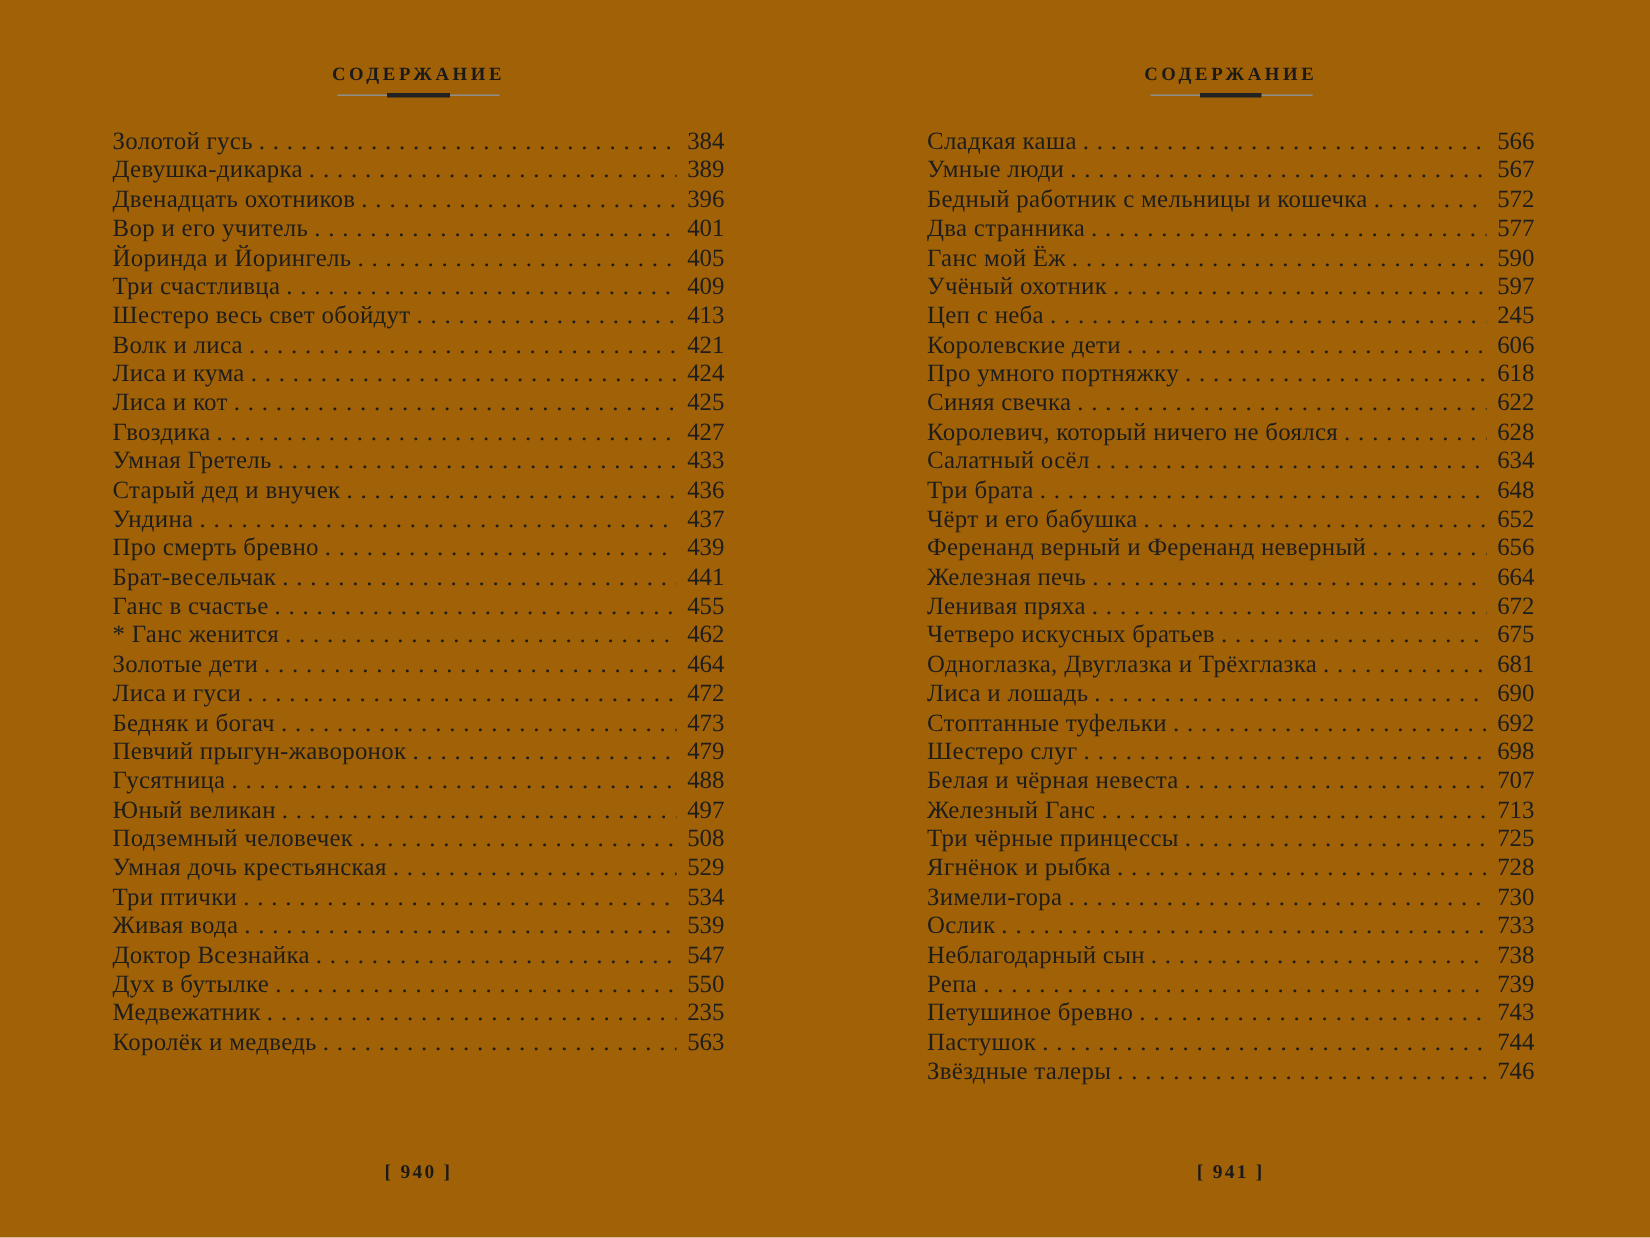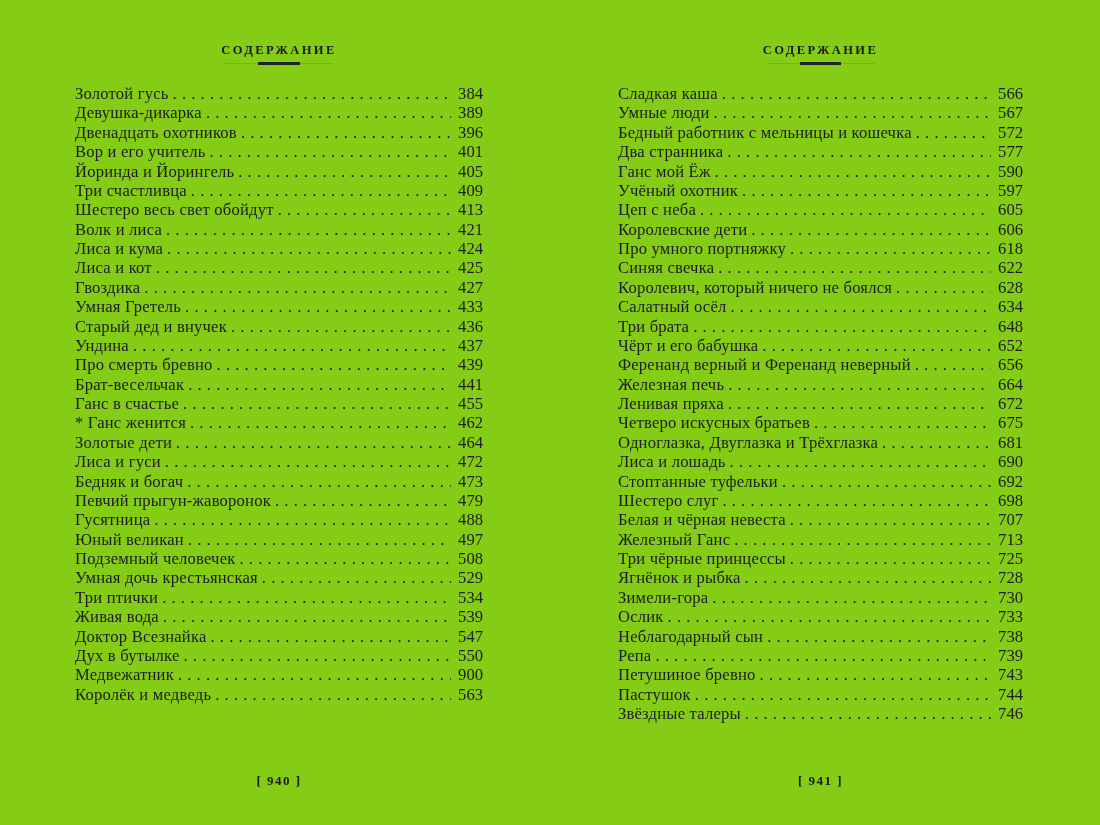--- a/index.html
+++ b/index.html
@@ -4,7 +4,7 @@
 <style>
   html,body { margin:0; padding:0; background:#ffffff; }
   .sheet {
-    position:relative; width:1100px; height:825px; background:#84cc16;
+    position:relative; width:1100px; height:825px; background:#a16207;
     font-family:"Liberation Serif","DejaVu Serif",serif; color:#1d1d1d;
     overflow:hidden;
   }

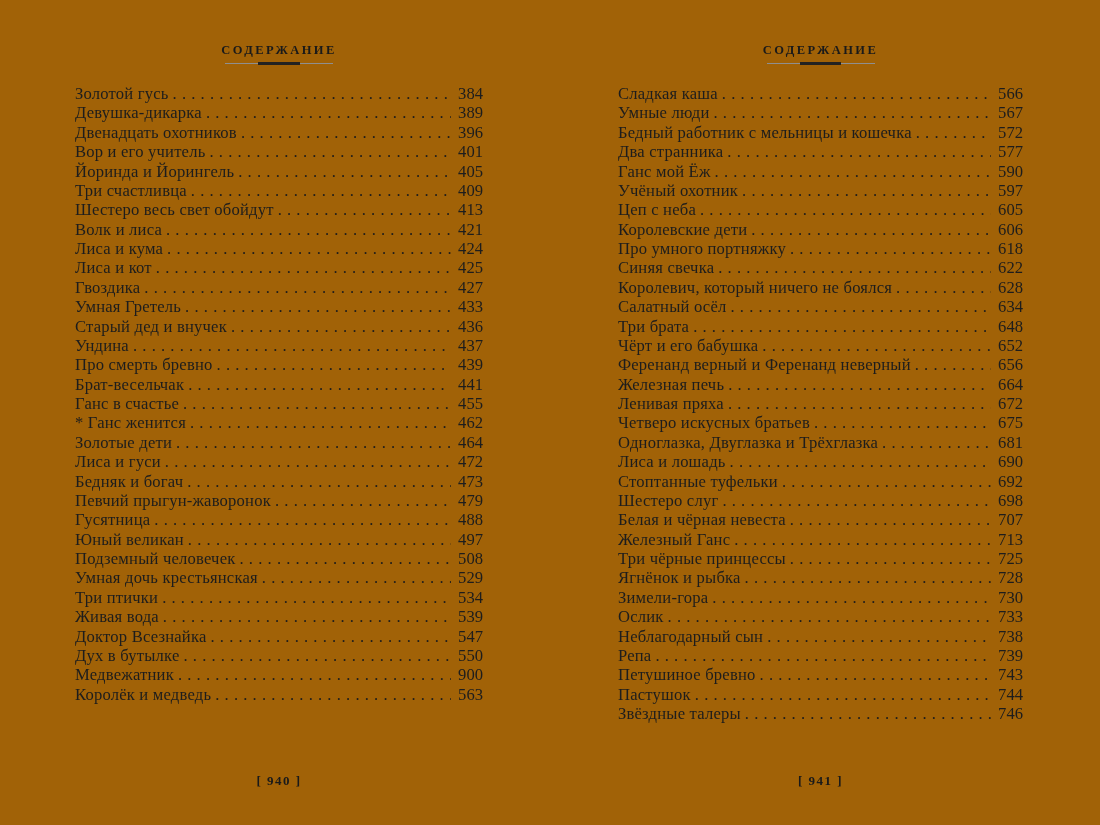--- a/index.html
+++ b/index.html
@@ -256,7 +256,7 @@
         <div class="toc-row">
           <span class="toc-title">Цеп с неба</span>
           <span class="toc-dots"></span>
-          <span class="toc-page">605</span>
+          <span class="toc-page">245</span>
         </div>
         <div class="toc-row">
           <span class="toc-title">Королевские дети</span>

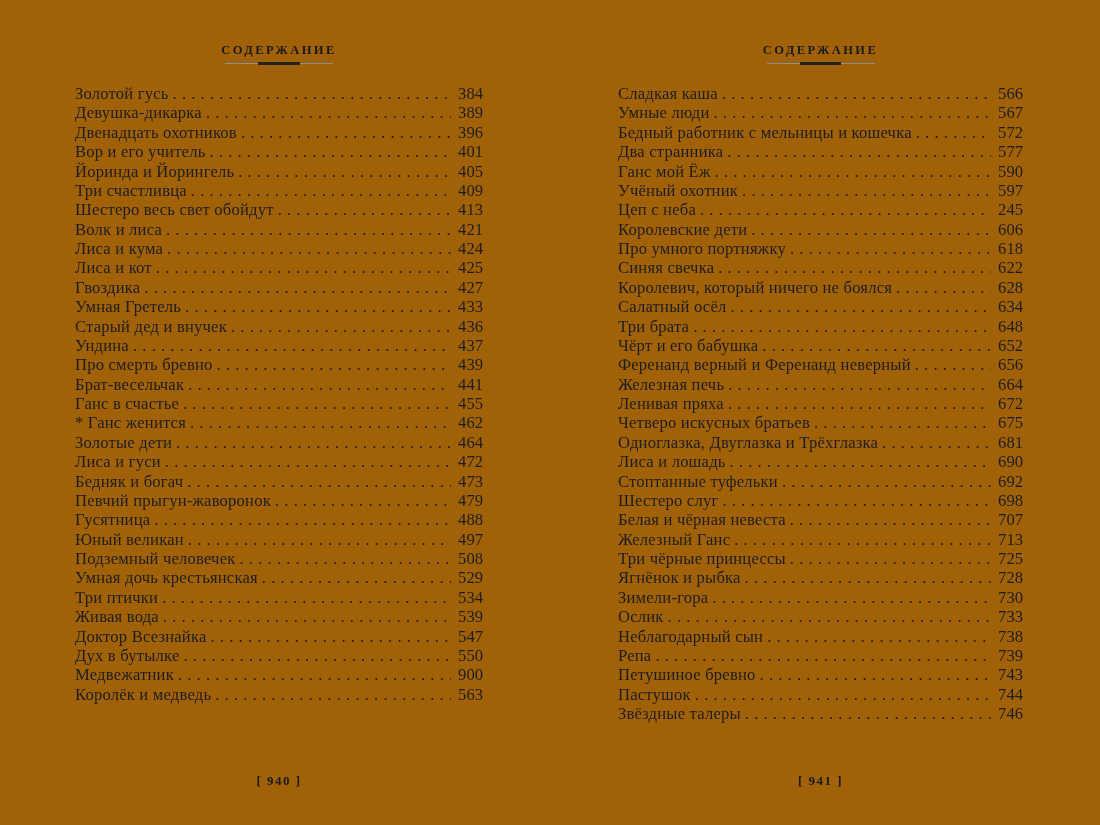--- a/index.html
+++ b/index.html
@@ -203,7 +203,7 @@
         <div class="toc-row">
           <span class="toc-title">Медвежатник</span>
           <span class="toc-dots"></span>
-          <span class="toc-page">900</span>
+          <span class="toc-page">235</span>
         </div>
         <div class="toc-row">
           <span class="toc-title">Королёк и медведь</span>

